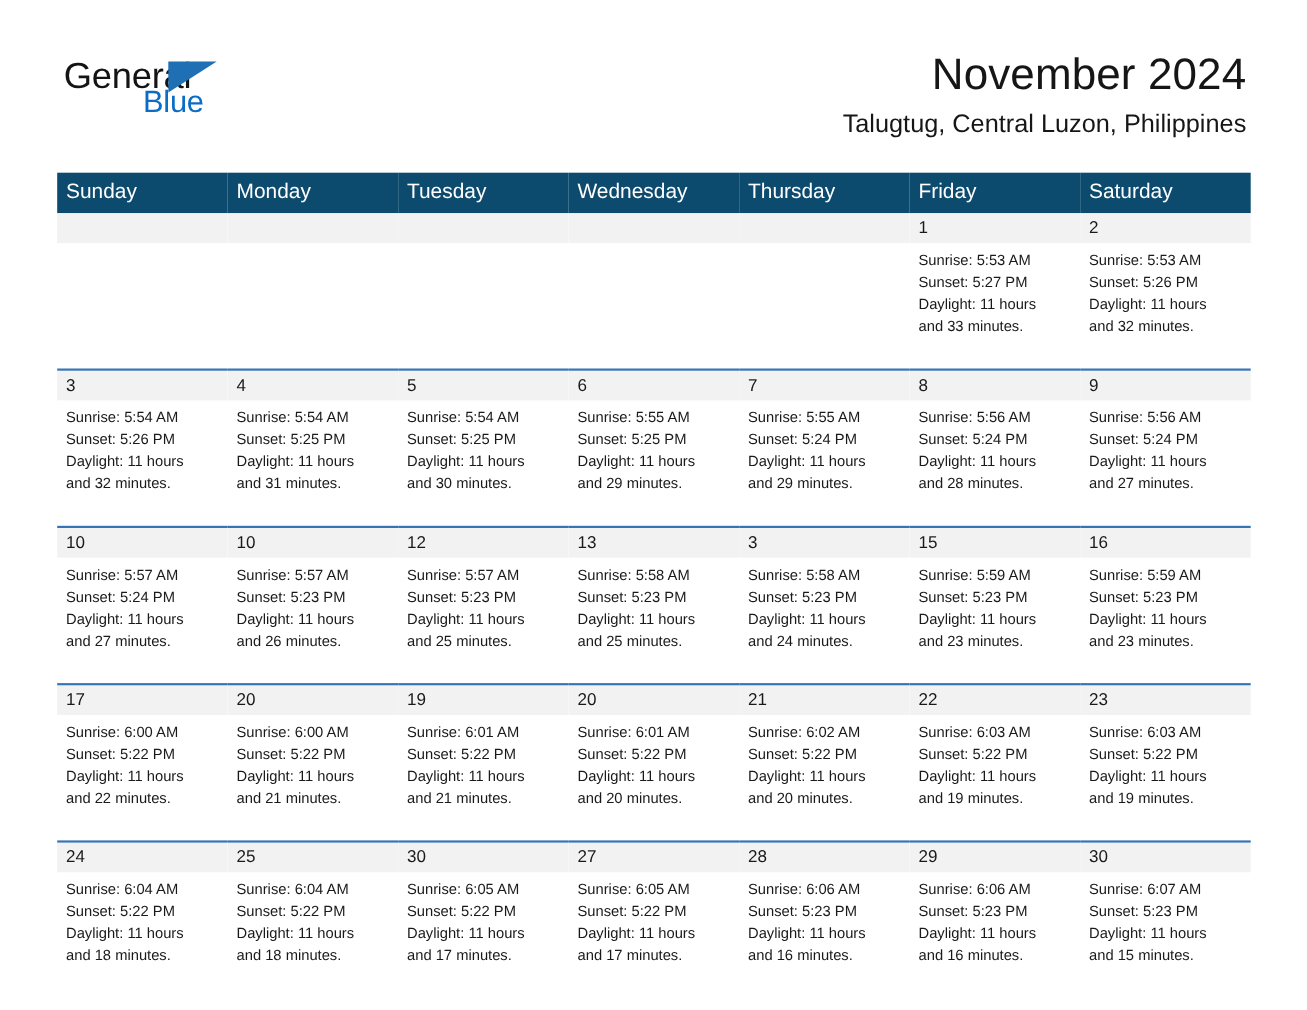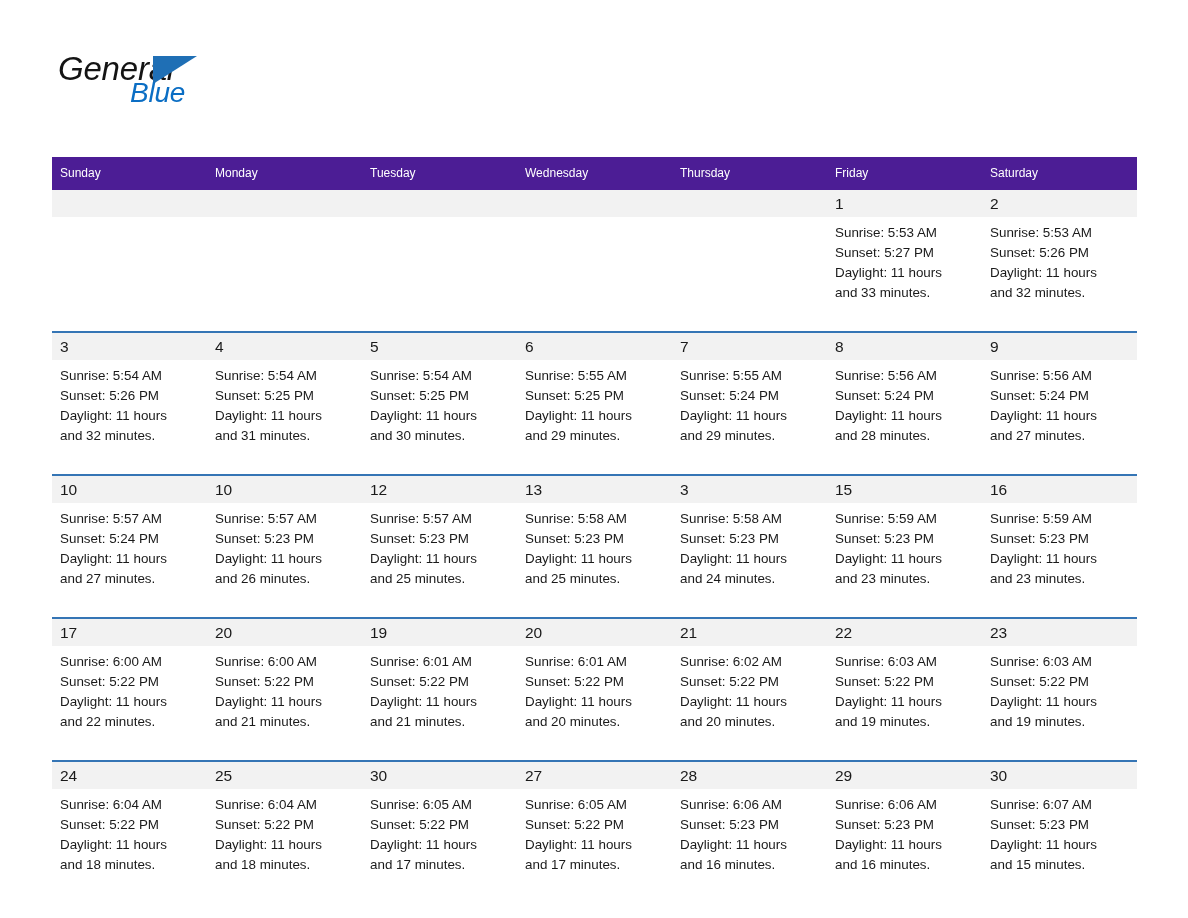--- a/index.html
+++ b/index.html
@@ -36,7 +36,6 @@
     height: 62px;
     line-height: 1;
     user-select: none;
-    font-style: italic;
   }
   .logo-general {
     position: absolute;

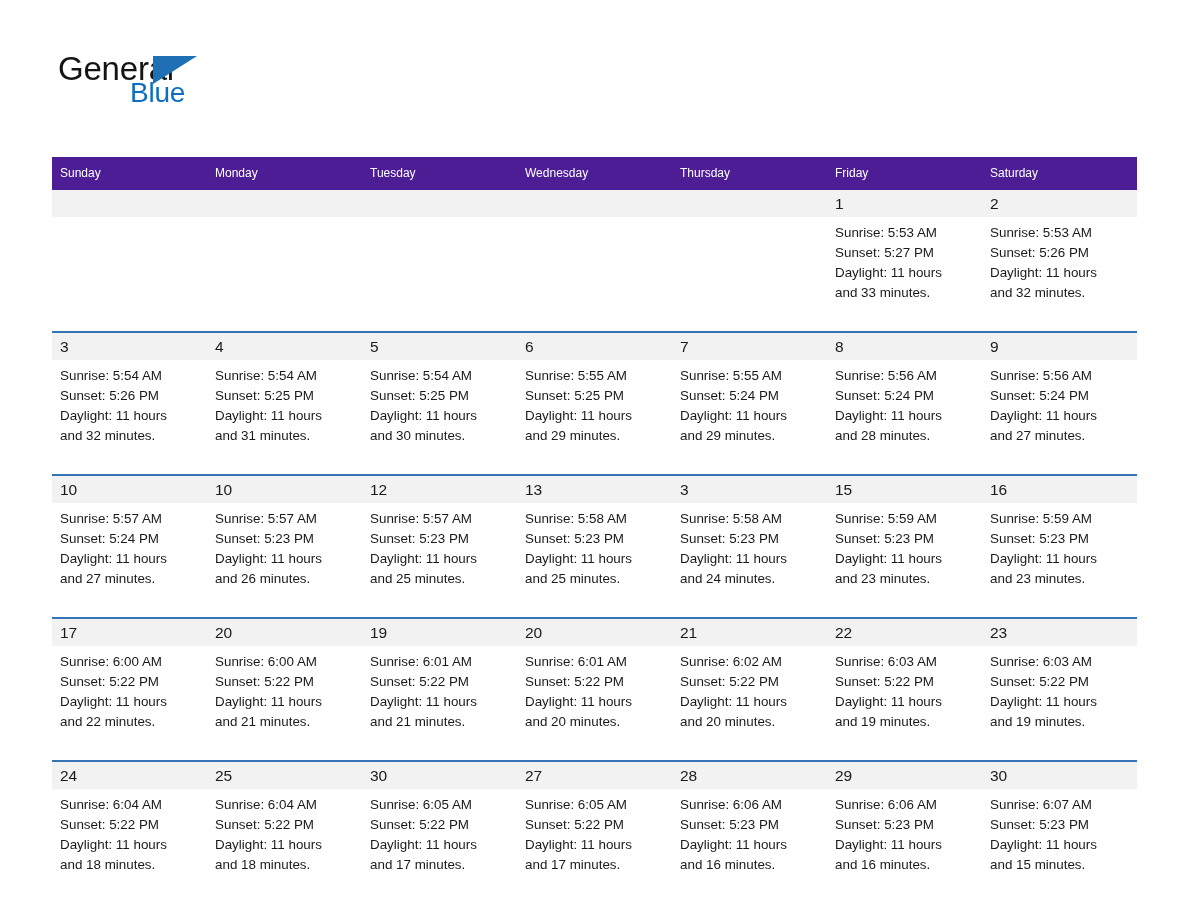--- a/index.html
+++ b/index.html
@@ -158,6 +158,10 @@
       <span class="logo-blue">Blue</span>
     </div>
 
+    <div class="title-block">
+      <div class="title">November 2024</div>
+      <div class="subtitle">Talugtug, Central Luzon, Philippines</div>
+    </div>
 
   </div>
 

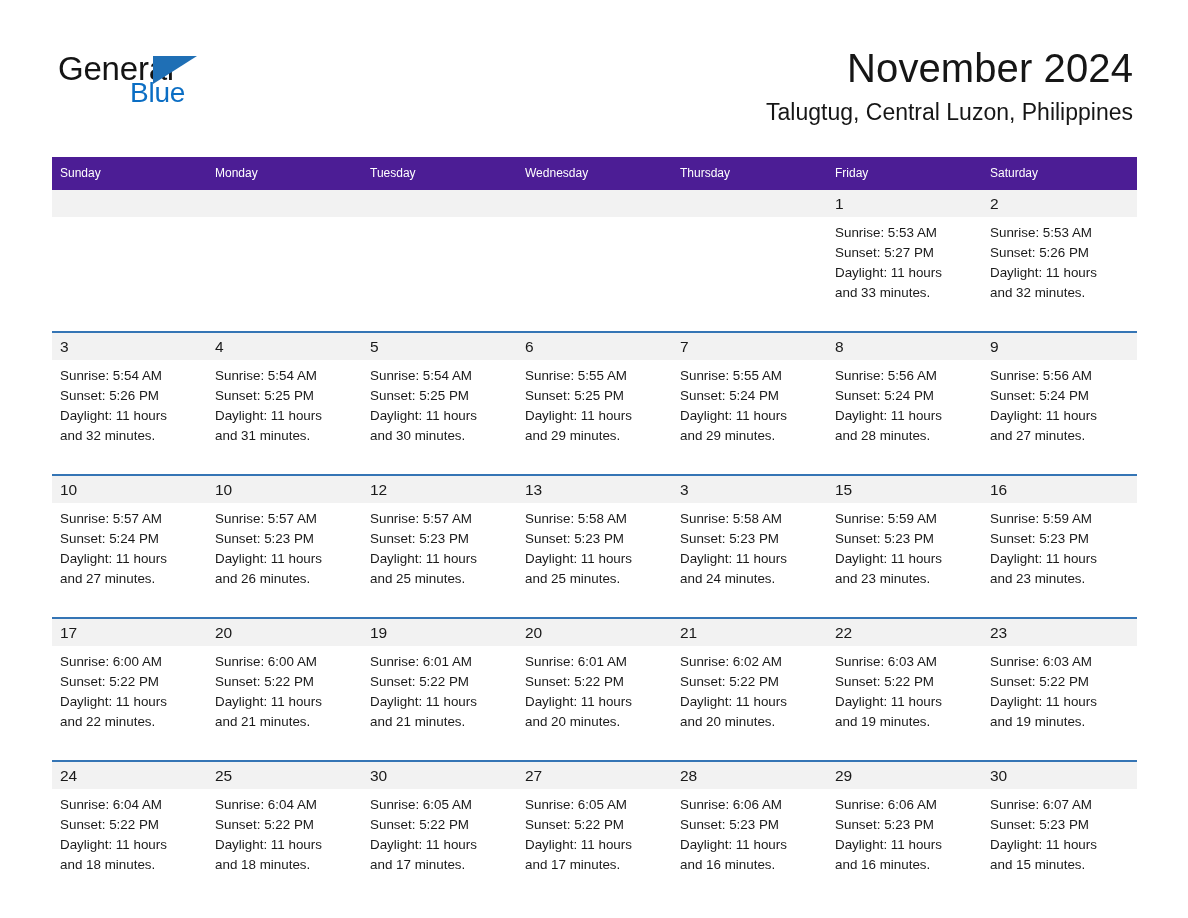--- a/index.html
+++ b/index.html
@@ -98,10 +98,10 @@
     table-layout: fixed;
   }
   .cal th {
-    background: #4c1d95;
+    background: #0c4a6e;
     color: #ffffff;
     font-weight: normal;
-    font-size: 12px;
+    font-size: 19px;
     text-align: left;
     padding: 6px 0 7px 8px;
     height: 20px;

